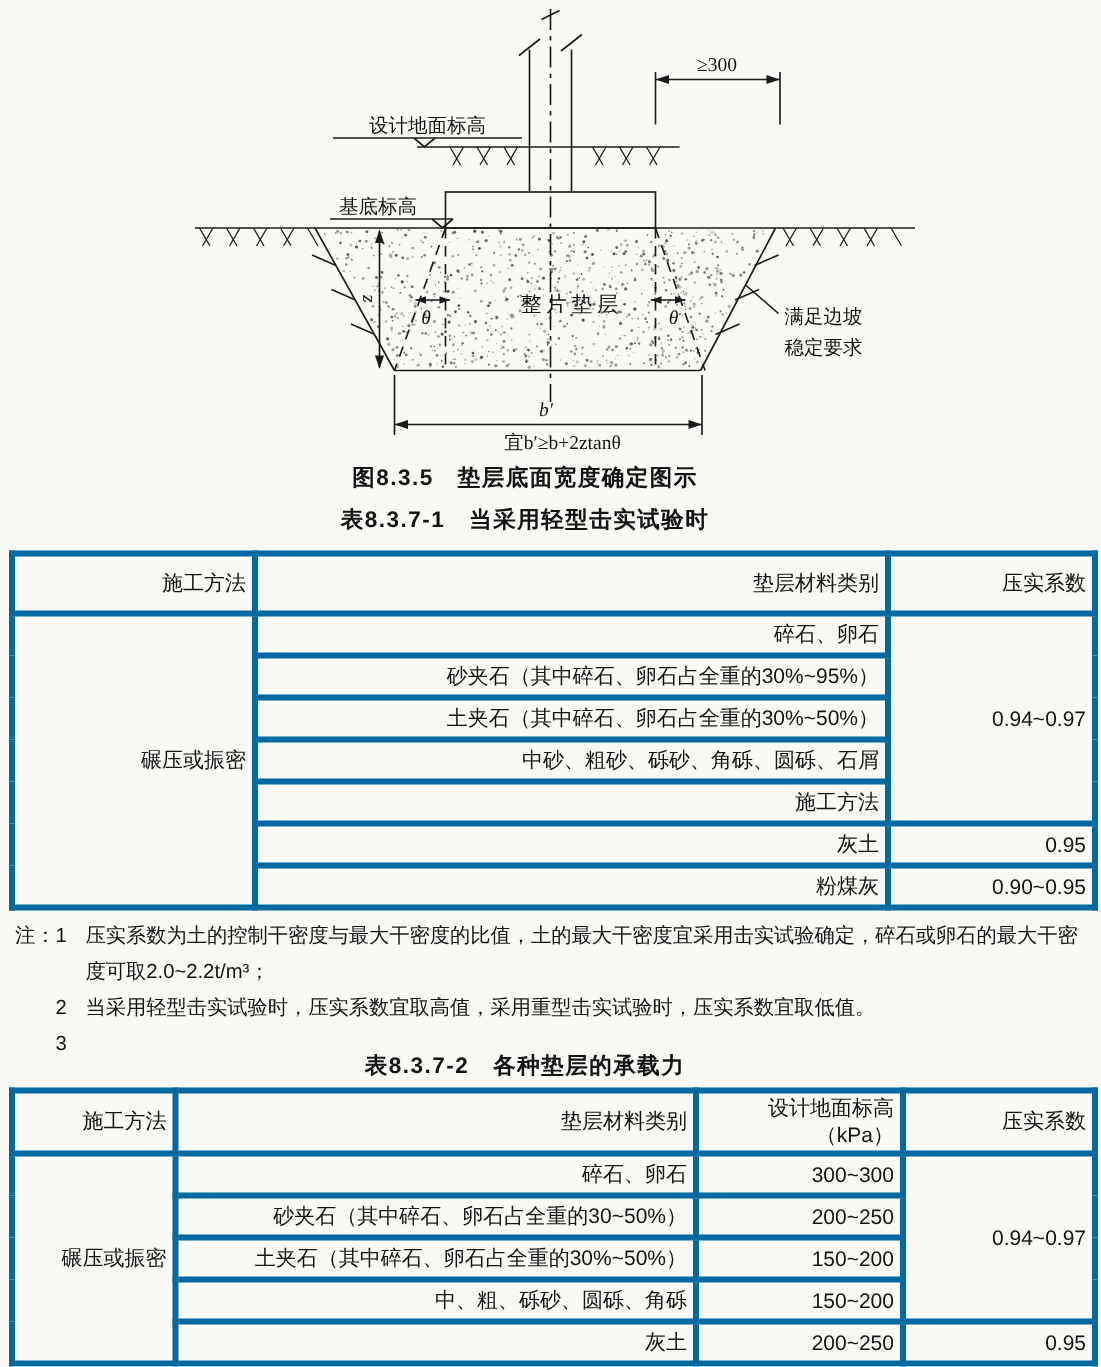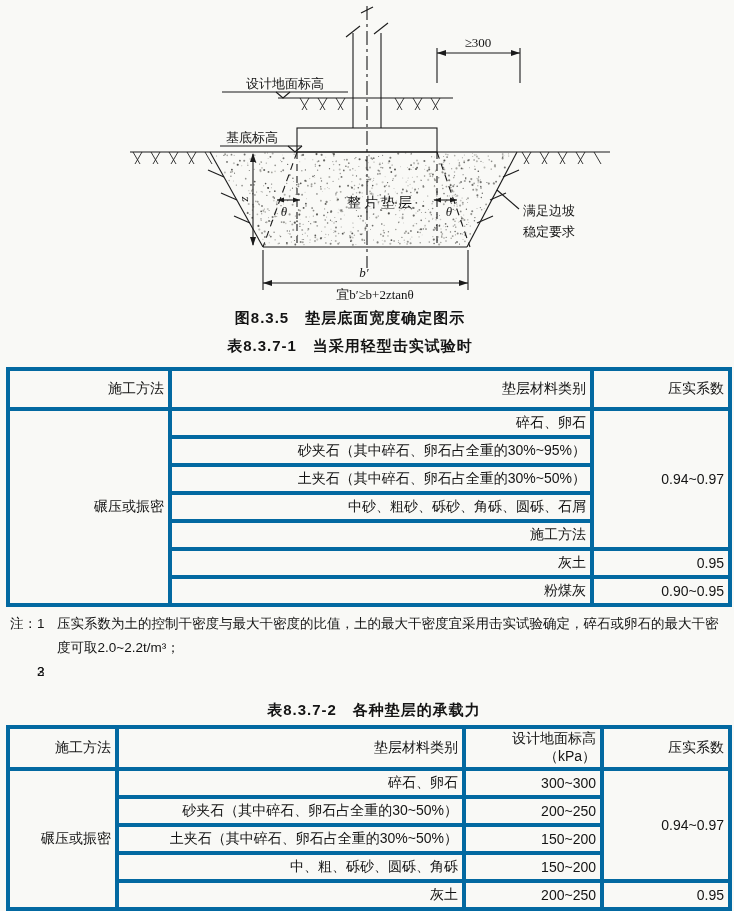--- a/index.html
+++ b/index.html
@@ -1110,6 +1110,7 @@
   </div>
   <div class="note-item">
     <span class="note-num">2</span>
+    <span>当采用轻型击实试验时，压实系数宜取高值，采用重型击实试验时，压实系数宜取低值。</span>
   </div>
   <div class="note-item">
     <span class="note-num">3</span>

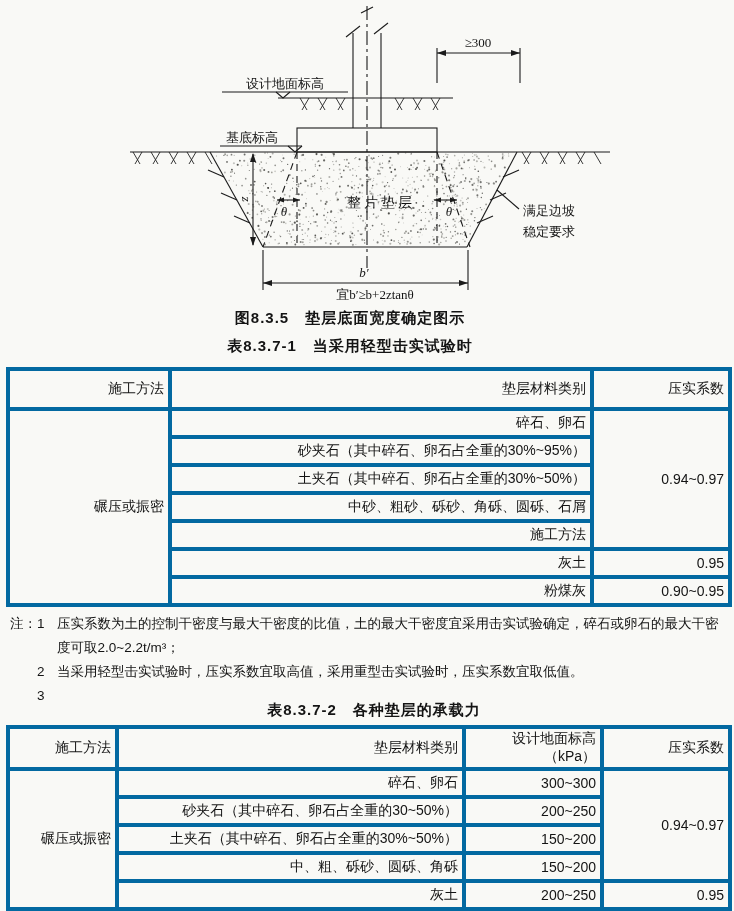--- a/index.html
+++ b/index.html
@@ -1117,7 +1117,7 @@
   </div>
 </div>
 
-<div class="caption" style="top:701px;margin-left:24px;">
+<div class="caption" style="top:701px;">
   <span class="cap-num">表8.3.7-2</span><span>各种垫层的承载力</span>
 </div>
 

